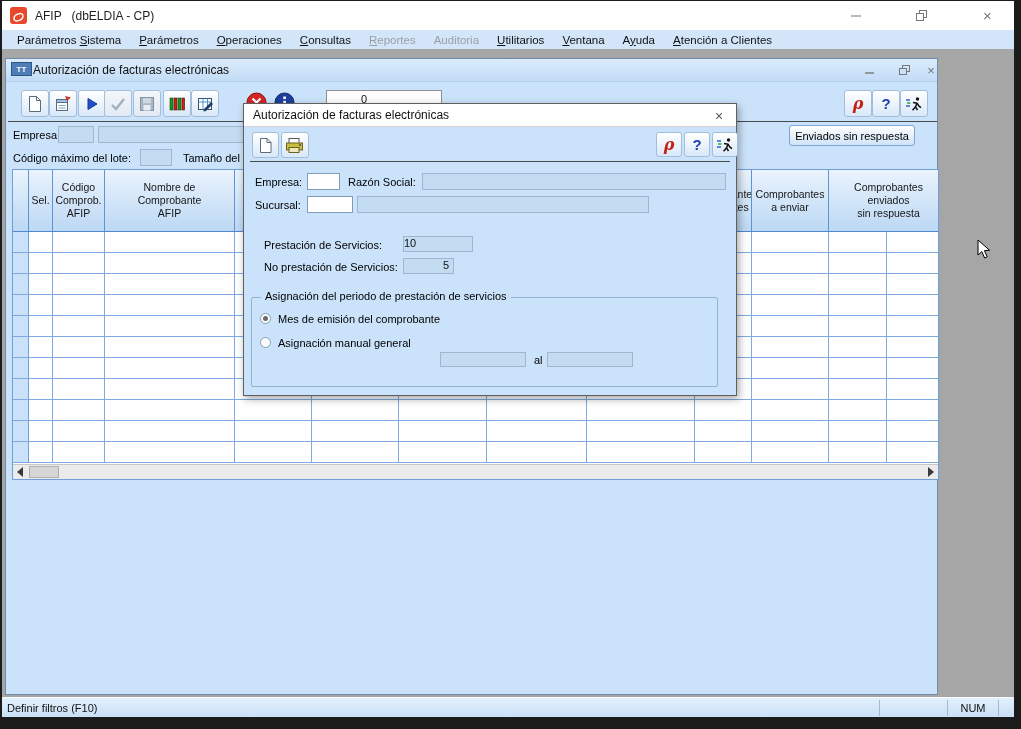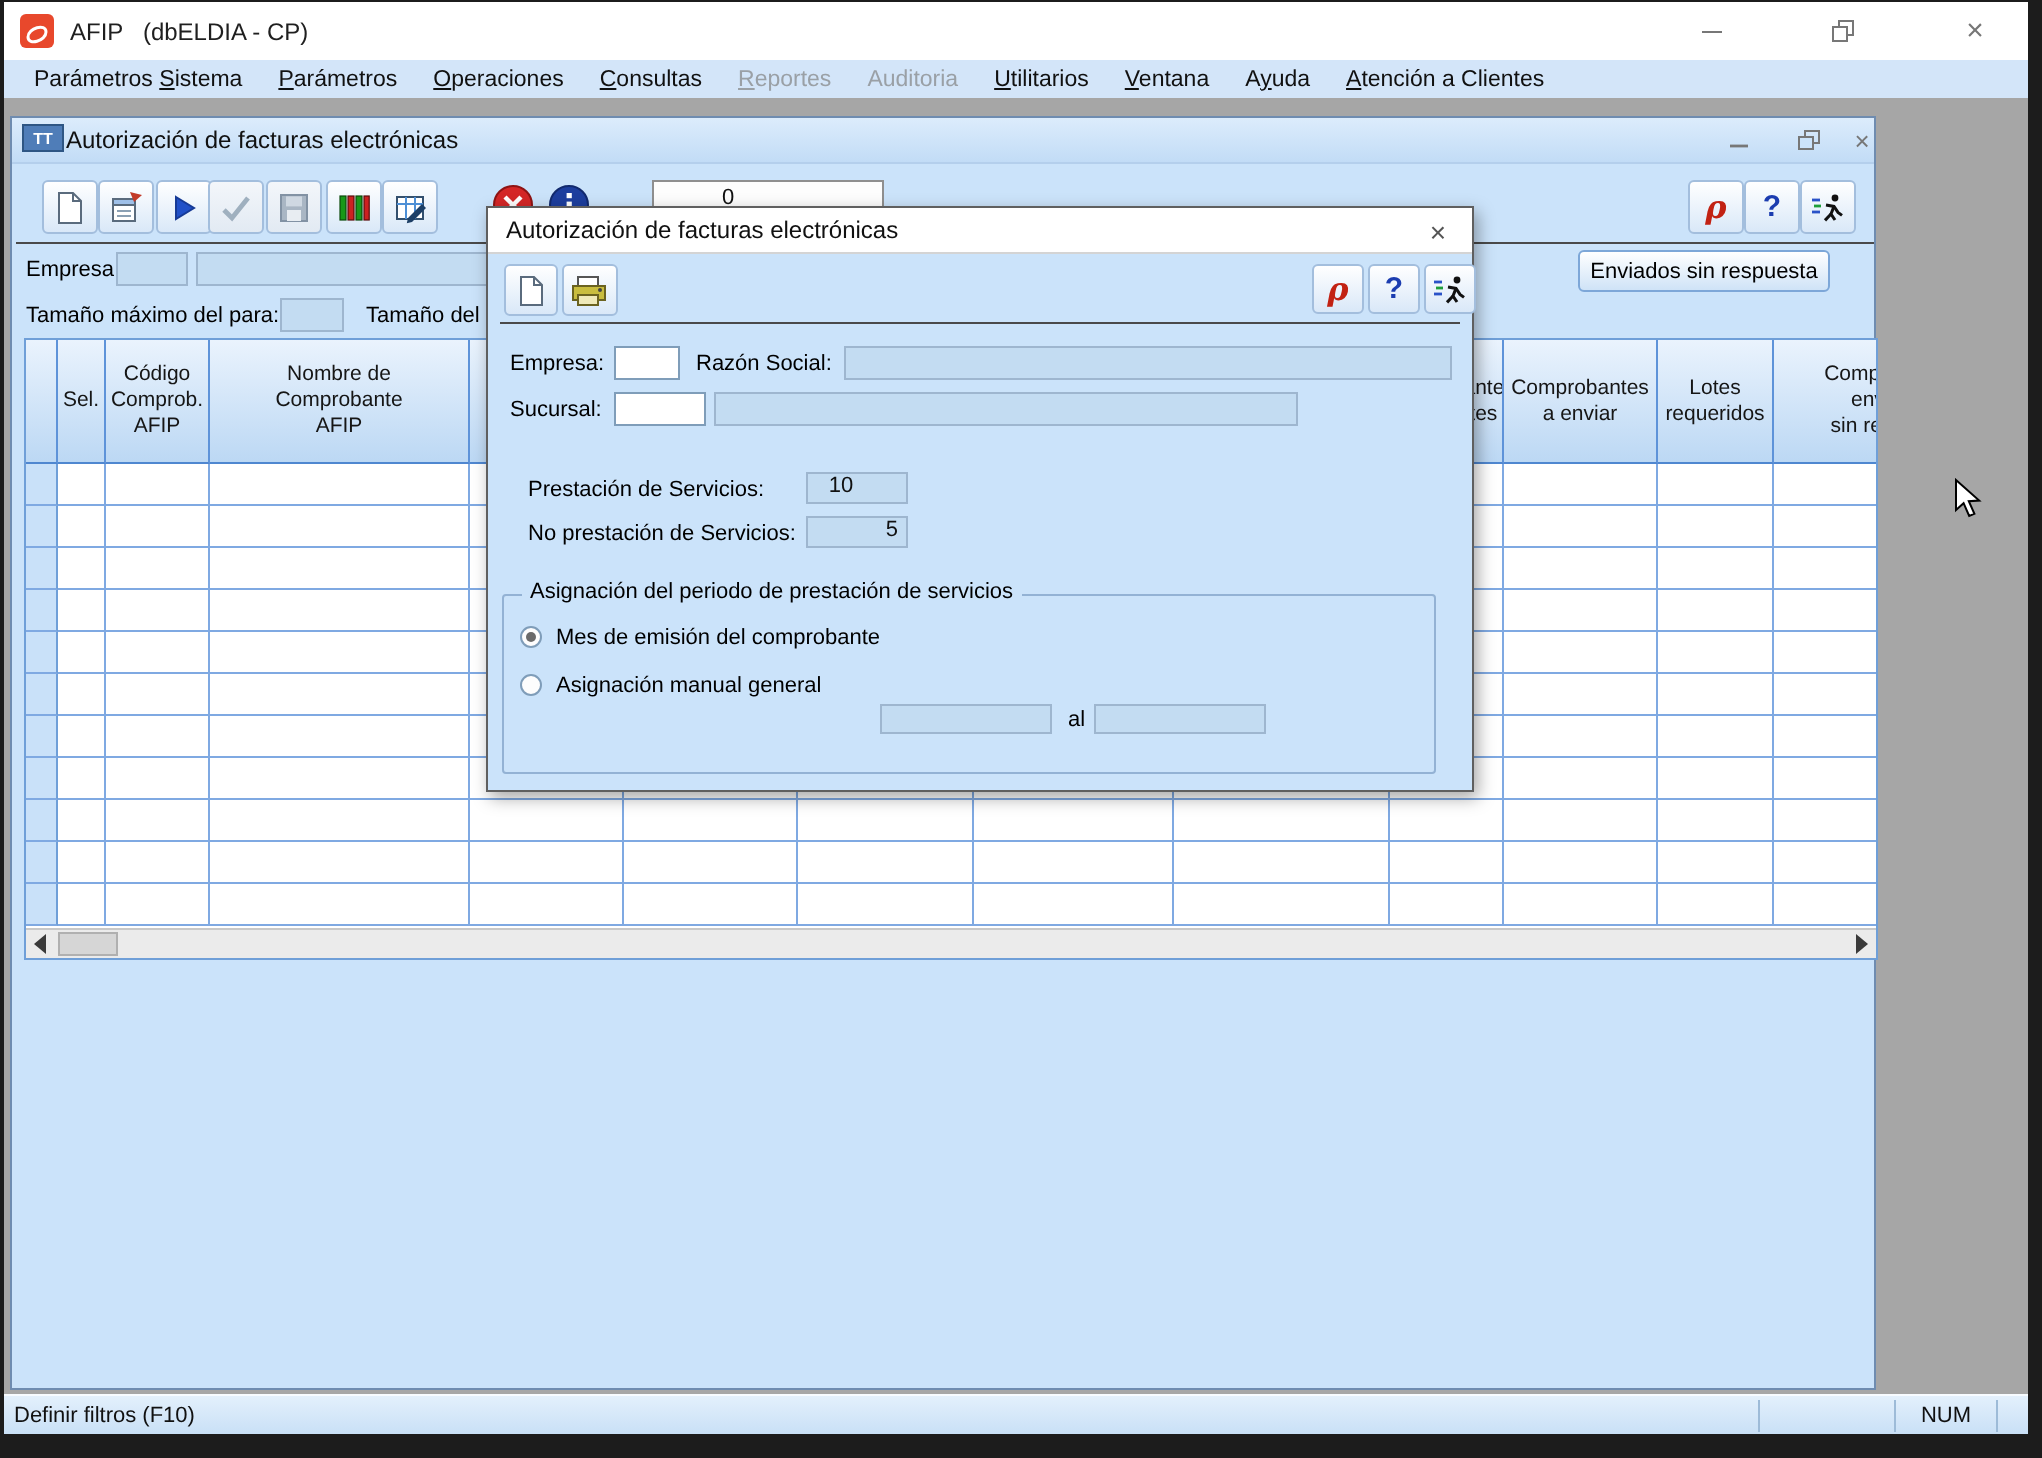--- a/index.html
+++ b/index.html
@@ -224,7 +224,7 @@
       <div class="dfield" style="left:52px;top:67px;width:36px;height:17px;"></div>
       <div class="dfield" style="left:92px;top:67px;width:413px;height:17px;"></div>
 
-      <span class="flabel" style="left:7px;top:93px;">Tamaño máximo del para:</span>
+      <span class="flabel" style="left:7px;top:93px;">Código máximo del lote:</span>
       <div class="dfield" style="left:134px;top:90px;width:32px;height:17px;"></div>
       <span class="flabel" style="left:177px;top:93px;">Tamaño del lote:</span>
 

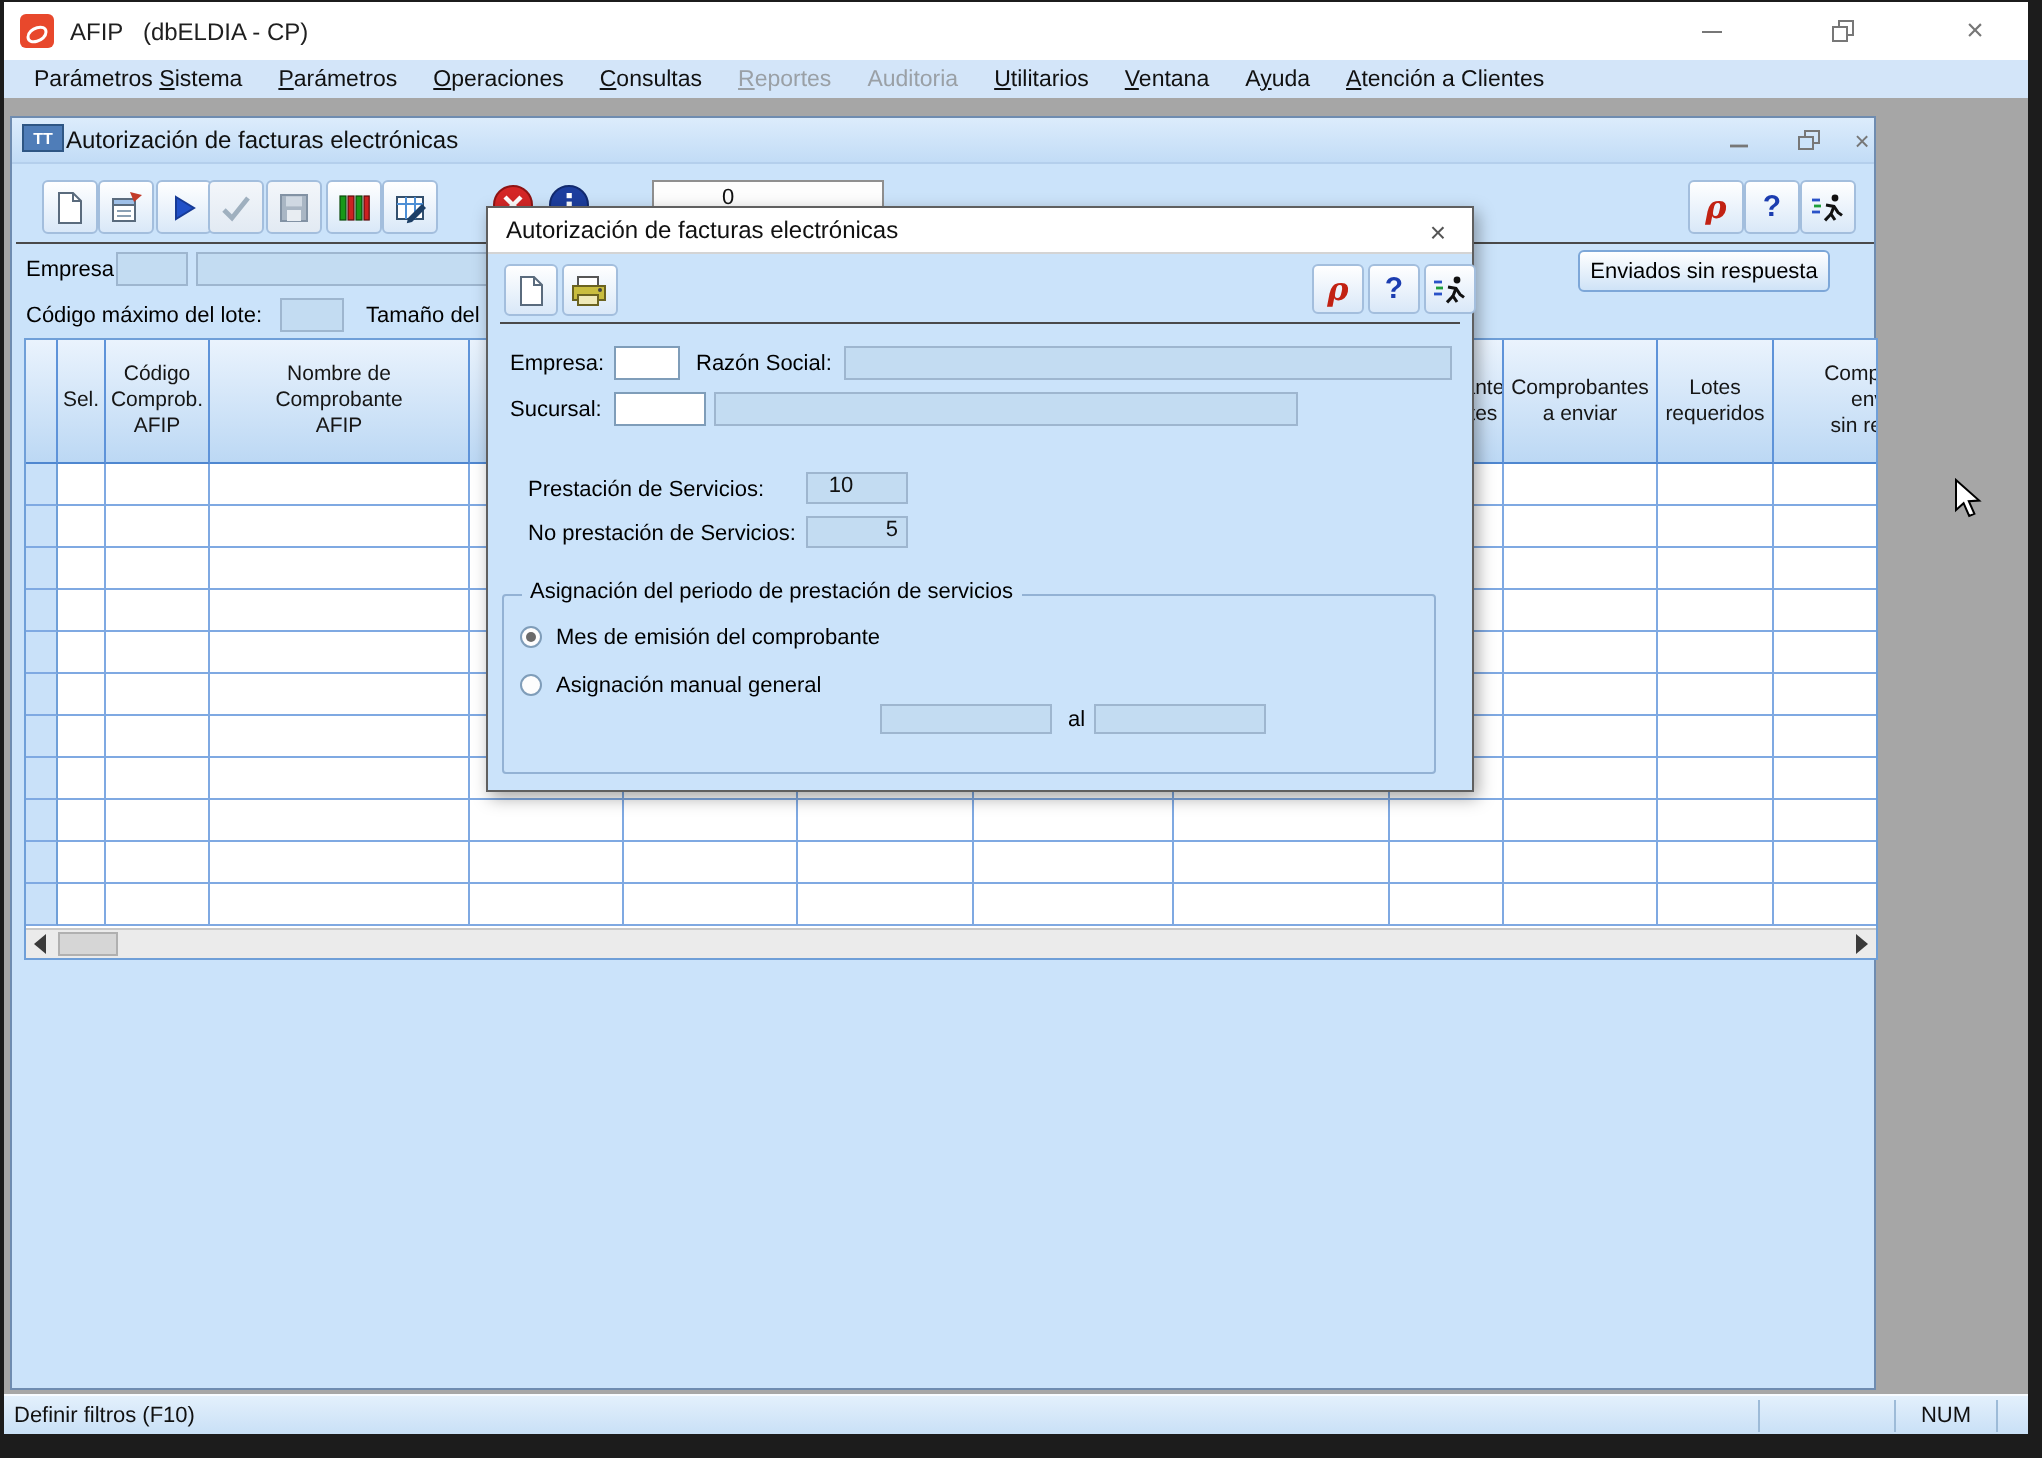--- a/index.html
+++ b/index.html
@@ -258,10 +258,6 @@
               <div class="gh" style="width: 77px;">
                 <div>Comprobantes</div>
                 <div>a enviar</div>
-              </div>
-              <div class="gh" style="width: 58px;">
-                <div>Lotes</div>
-                <div>requeridos</div>
               </div>
               <div class="gh" style="width: 120px;">
                 <div>Comprobantes</div>

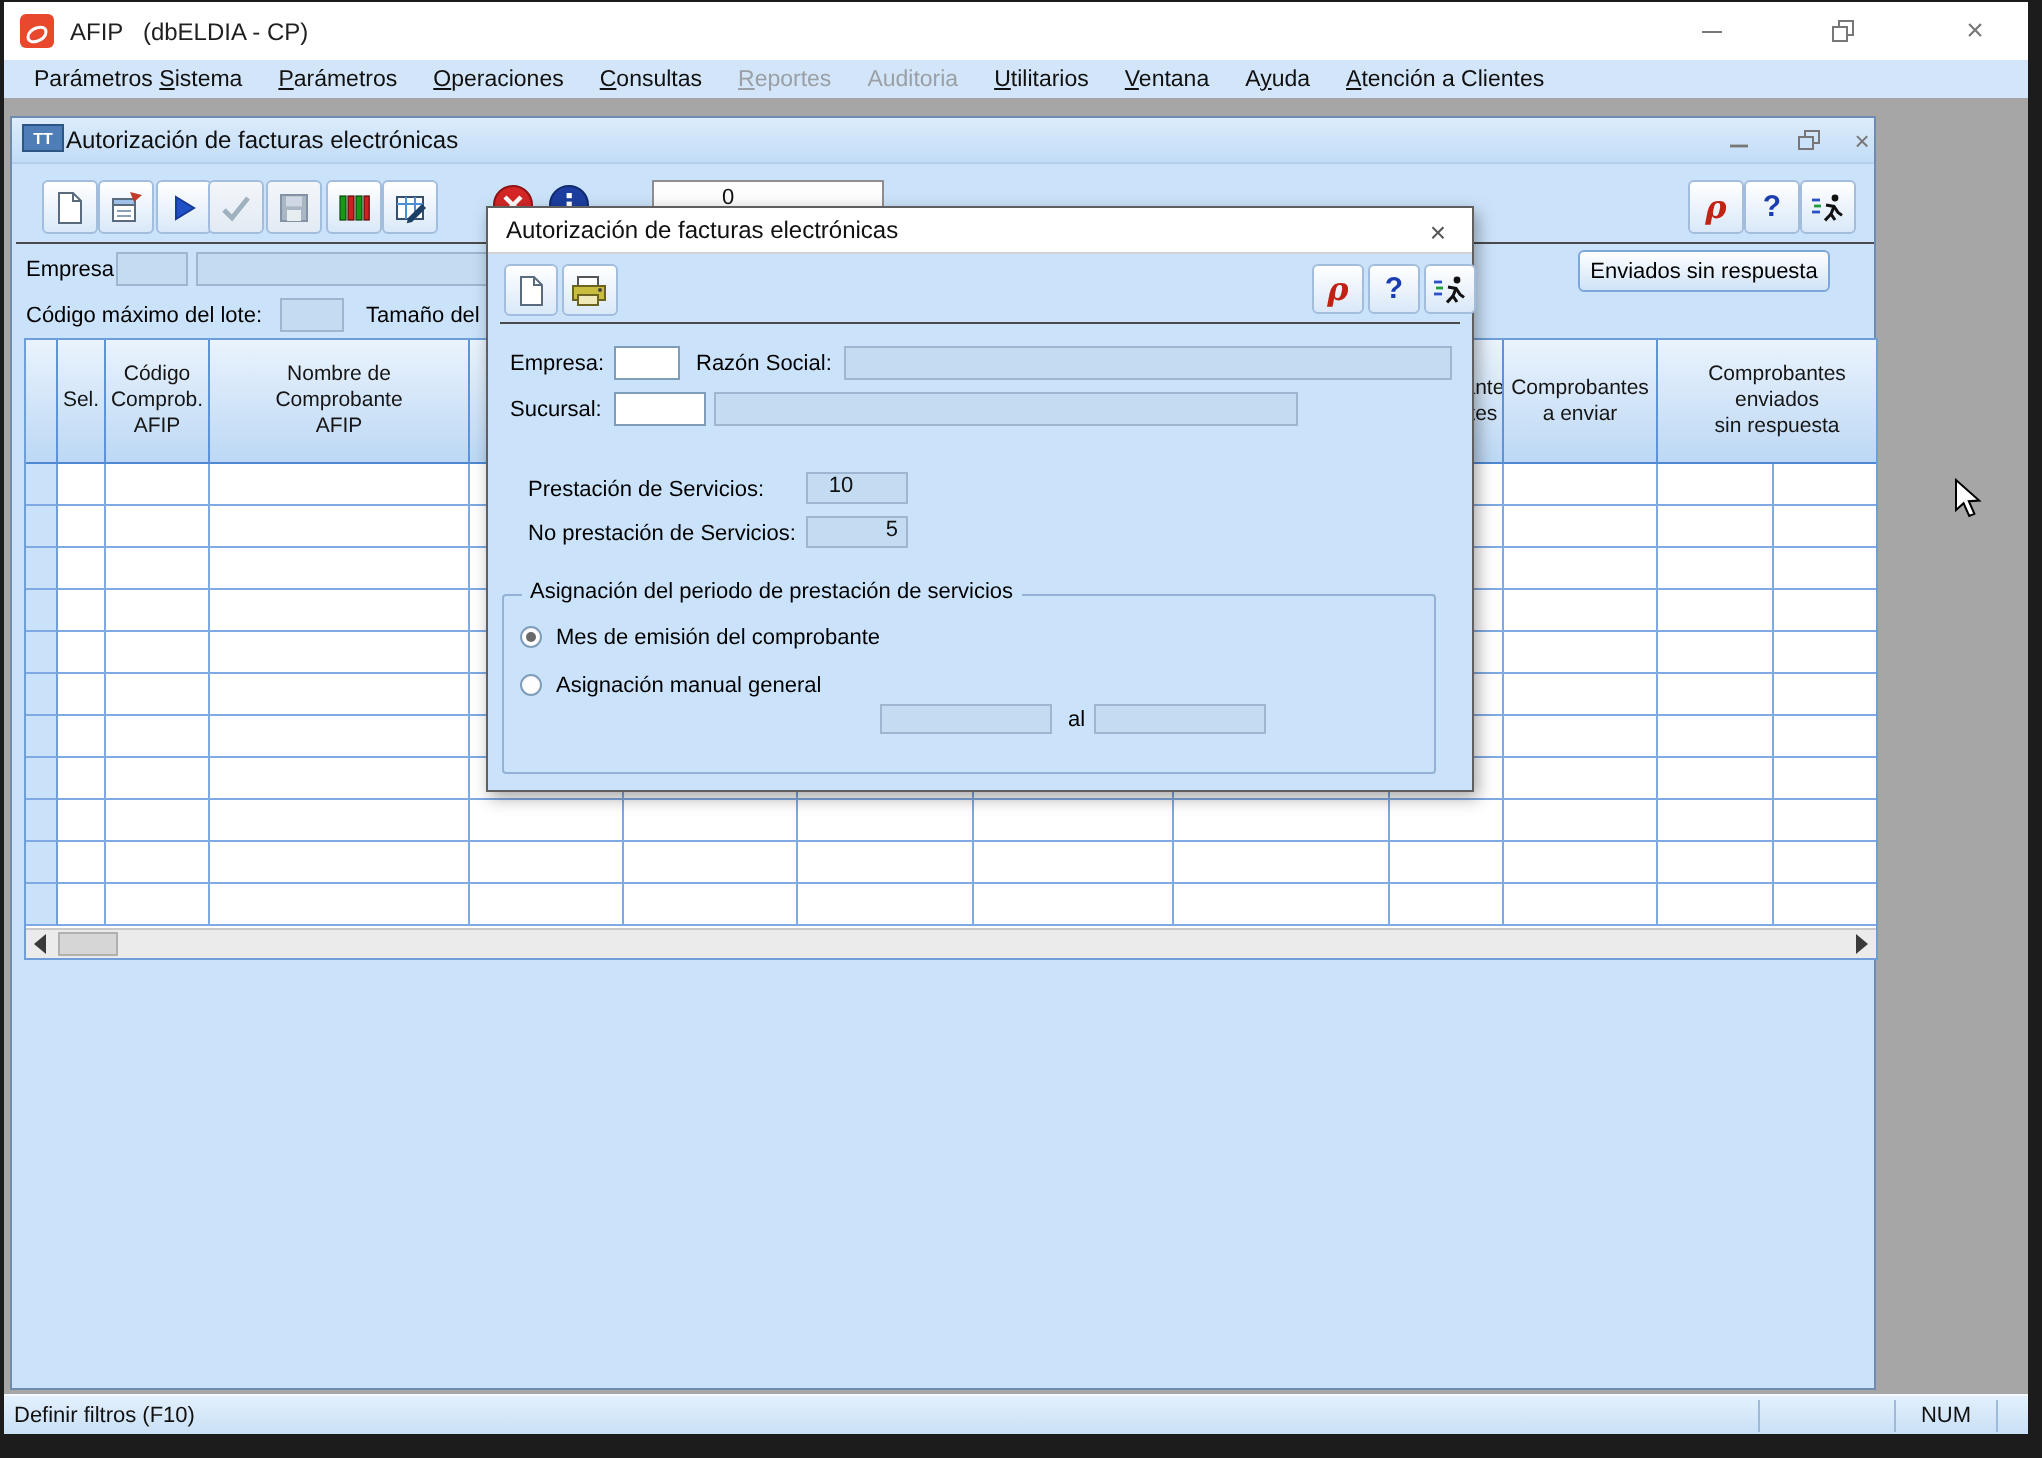--- a/index.html
+++ b/index.html
@@ -495,7 +495,7 @@
     <div class="dfield" style="left:113px;top:92px;width:292px;height:17px;"></div>
 
     <span class="flabel" style="left:20px;top:135px;">Prestación de Servicios:</span>
-    <div class="dfield" style="left:159px;top:132px;width:51px;height:16px;text-align:center;padding-right:16px;">10</div>
+    <div class="dfield" style="left:159px;top:132px;width:70px;height:16px;text-align:left;padding-right:16px;">10</div>
     <span class="flabel" style="left:20px;top:157px;">No prestación de Servicios:</span>
     <div class="dfield" style="left:159px;top:154px;width:51px;height:16px;text-align:right;padding-right:4px;">5</div>
 

